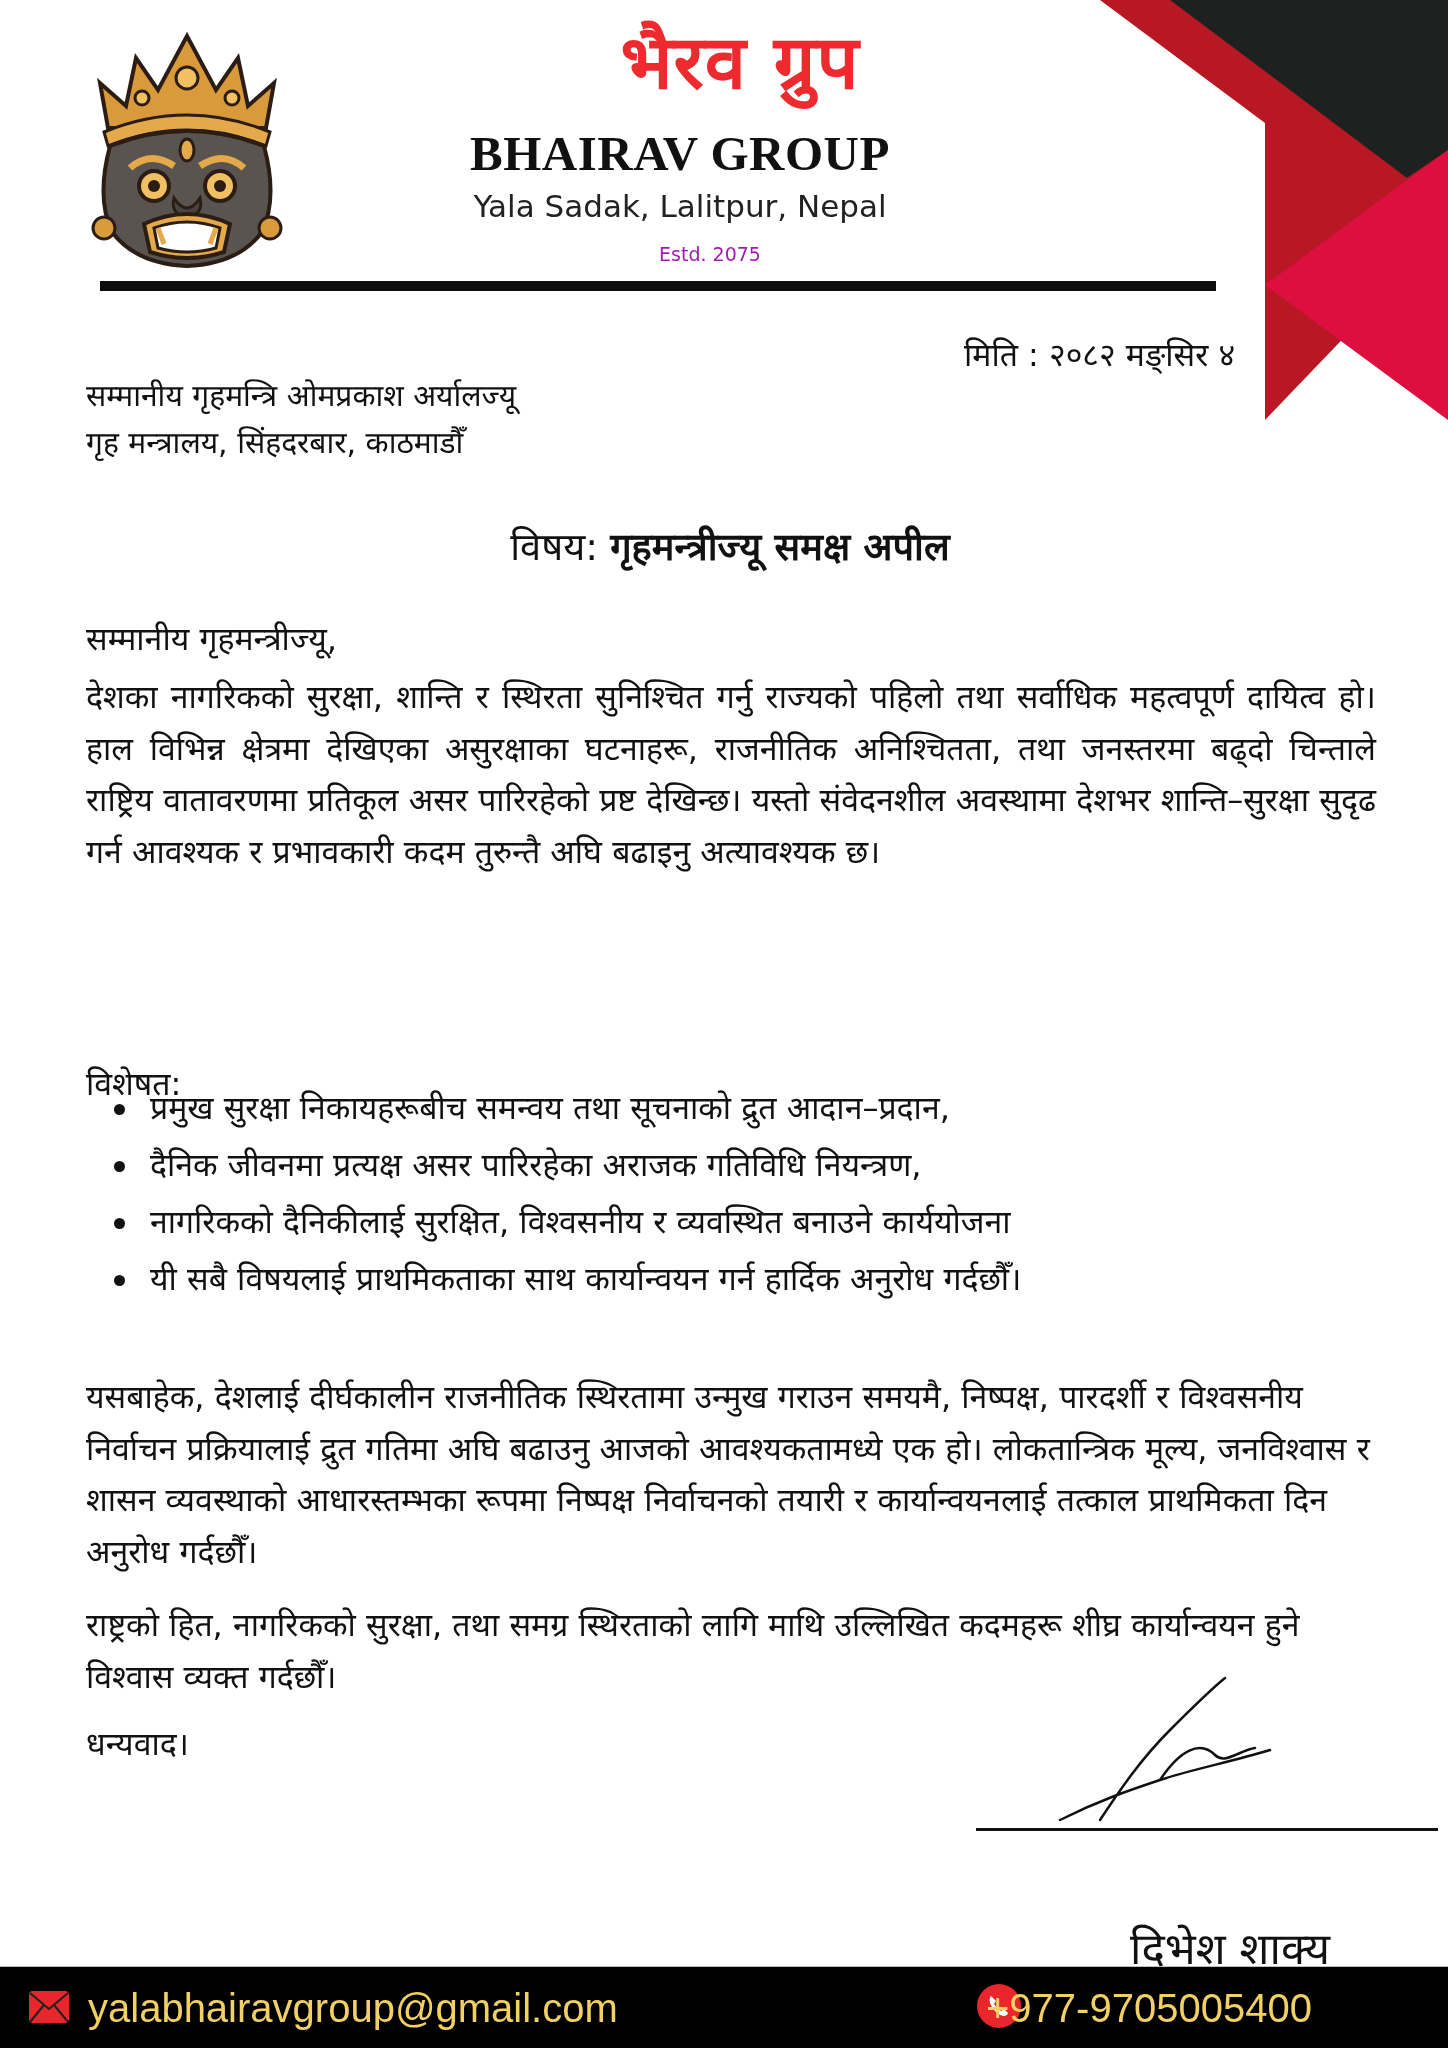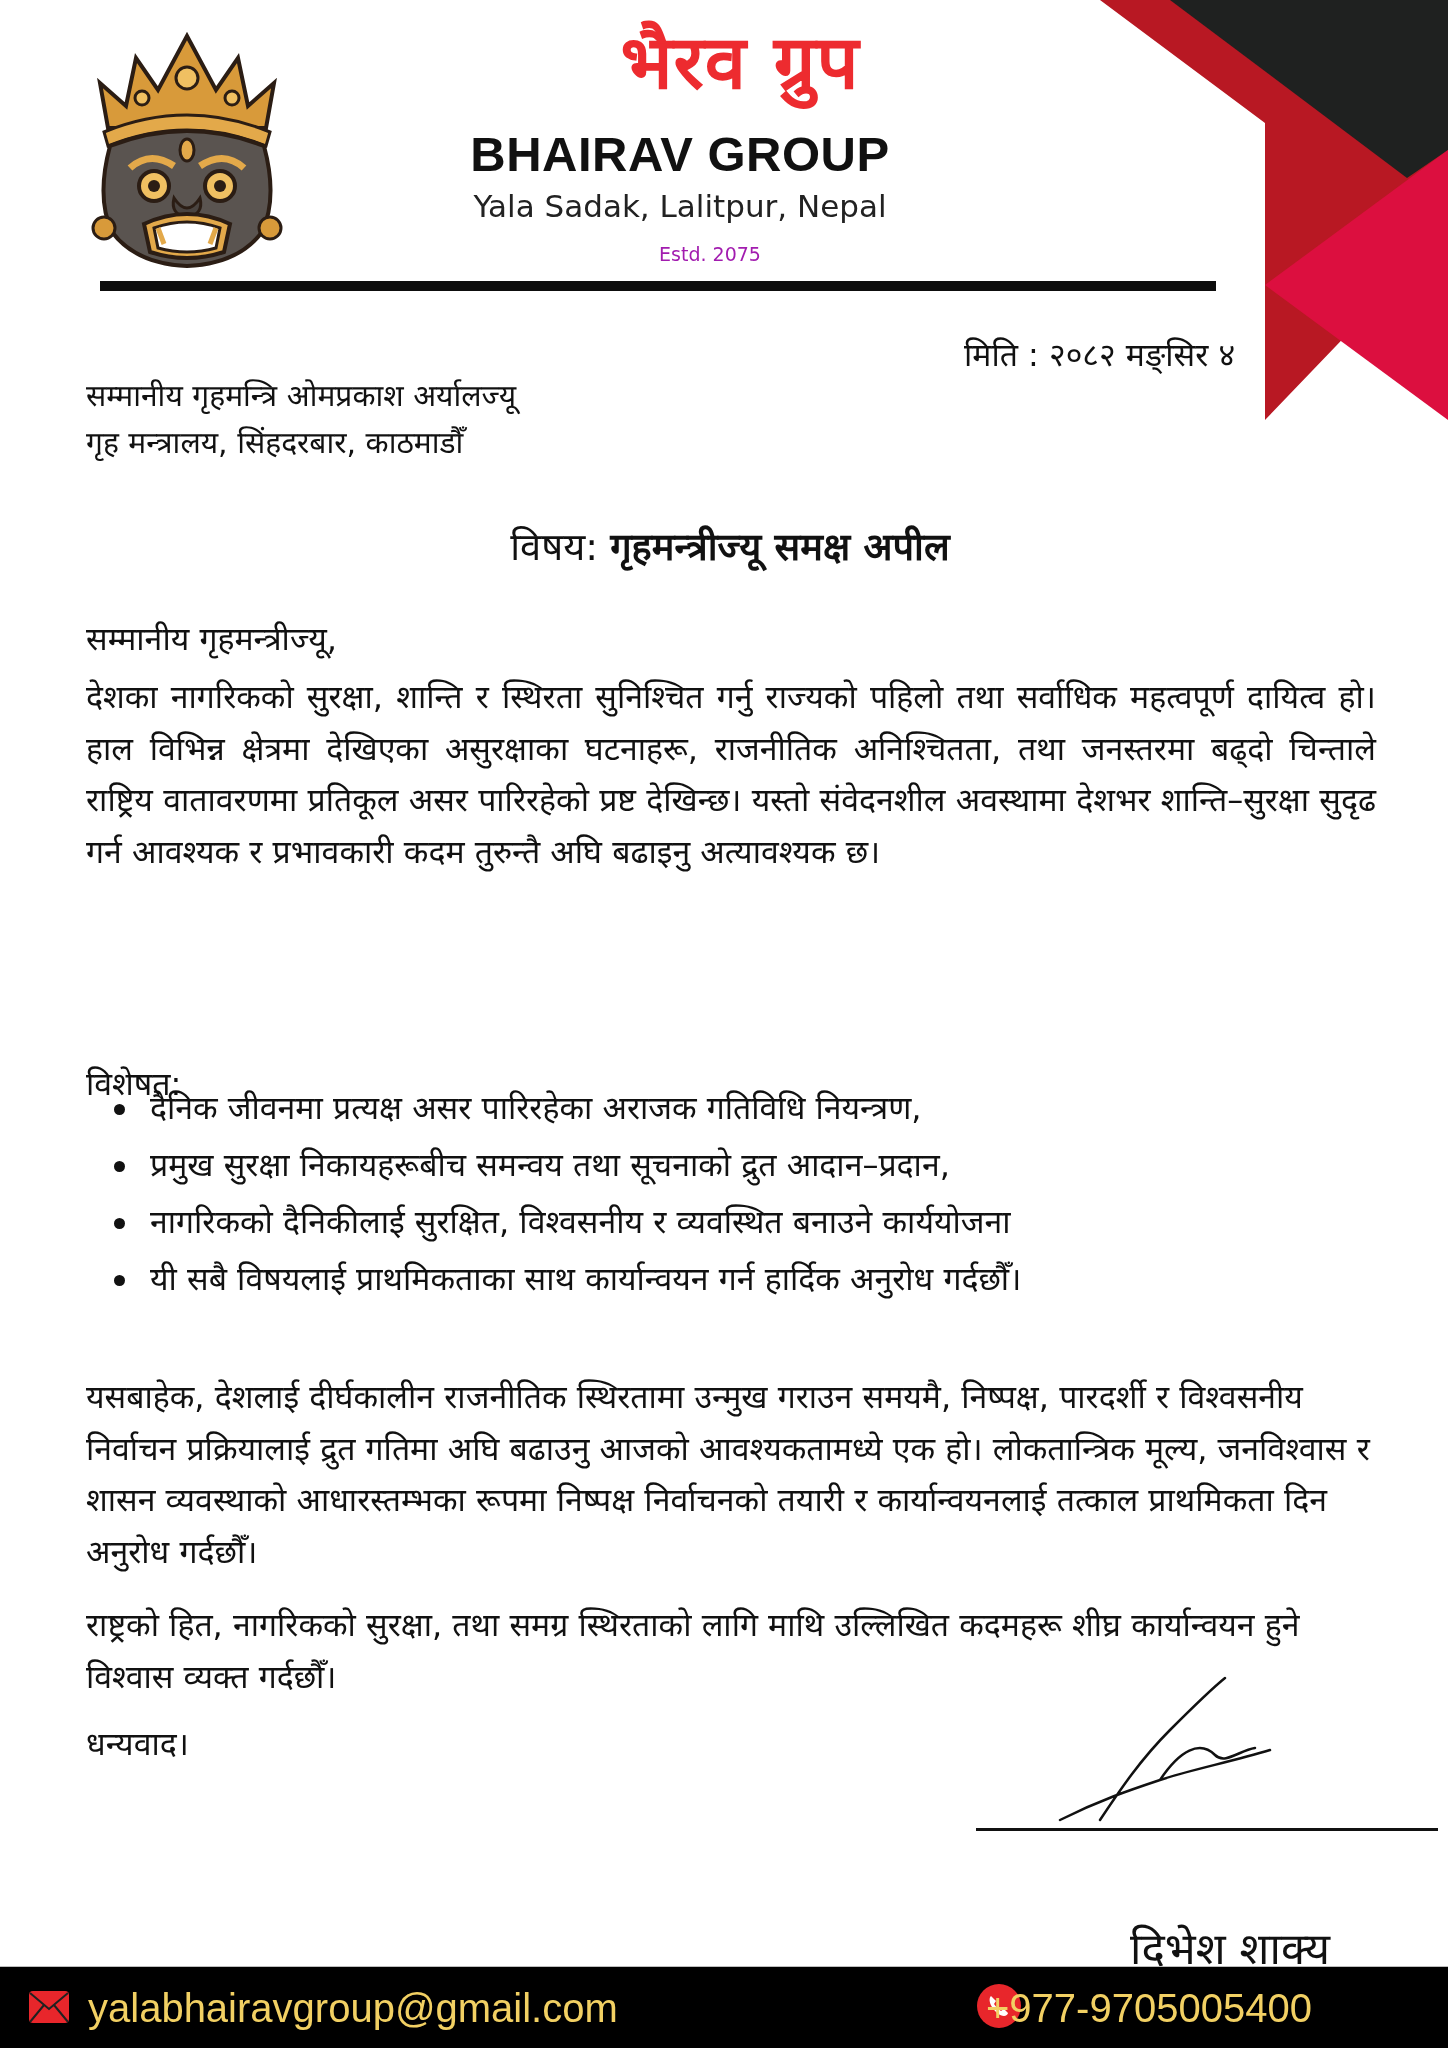--- a/index.html
+++ b/index.html
@@ -18,7 +18,7 @@
                font-family:"DejaVu Sans", sans-serif; font-weight:bold;
                font-size:74px; line-height:96px; color:#ed2b2f; letter-spacing:1px; }
   #brand-en { left:440px; top:124px; width:480px; text-align:center;
-              font-family:Liberation Sans, sans-serif; font-weight:bold;
+              font-family:Liberation Serif, serif; font-weight:bold;
               font-size:49px; line-height:60px; color:#111; letter-spacing:0.5px; }
   #brand-addr { left:440px; top:184px; width:480px; text-align:center;
                 font-family:"DejaVu Sans", sans-serif; font-size:31px; line-height:44px; color:#222; }

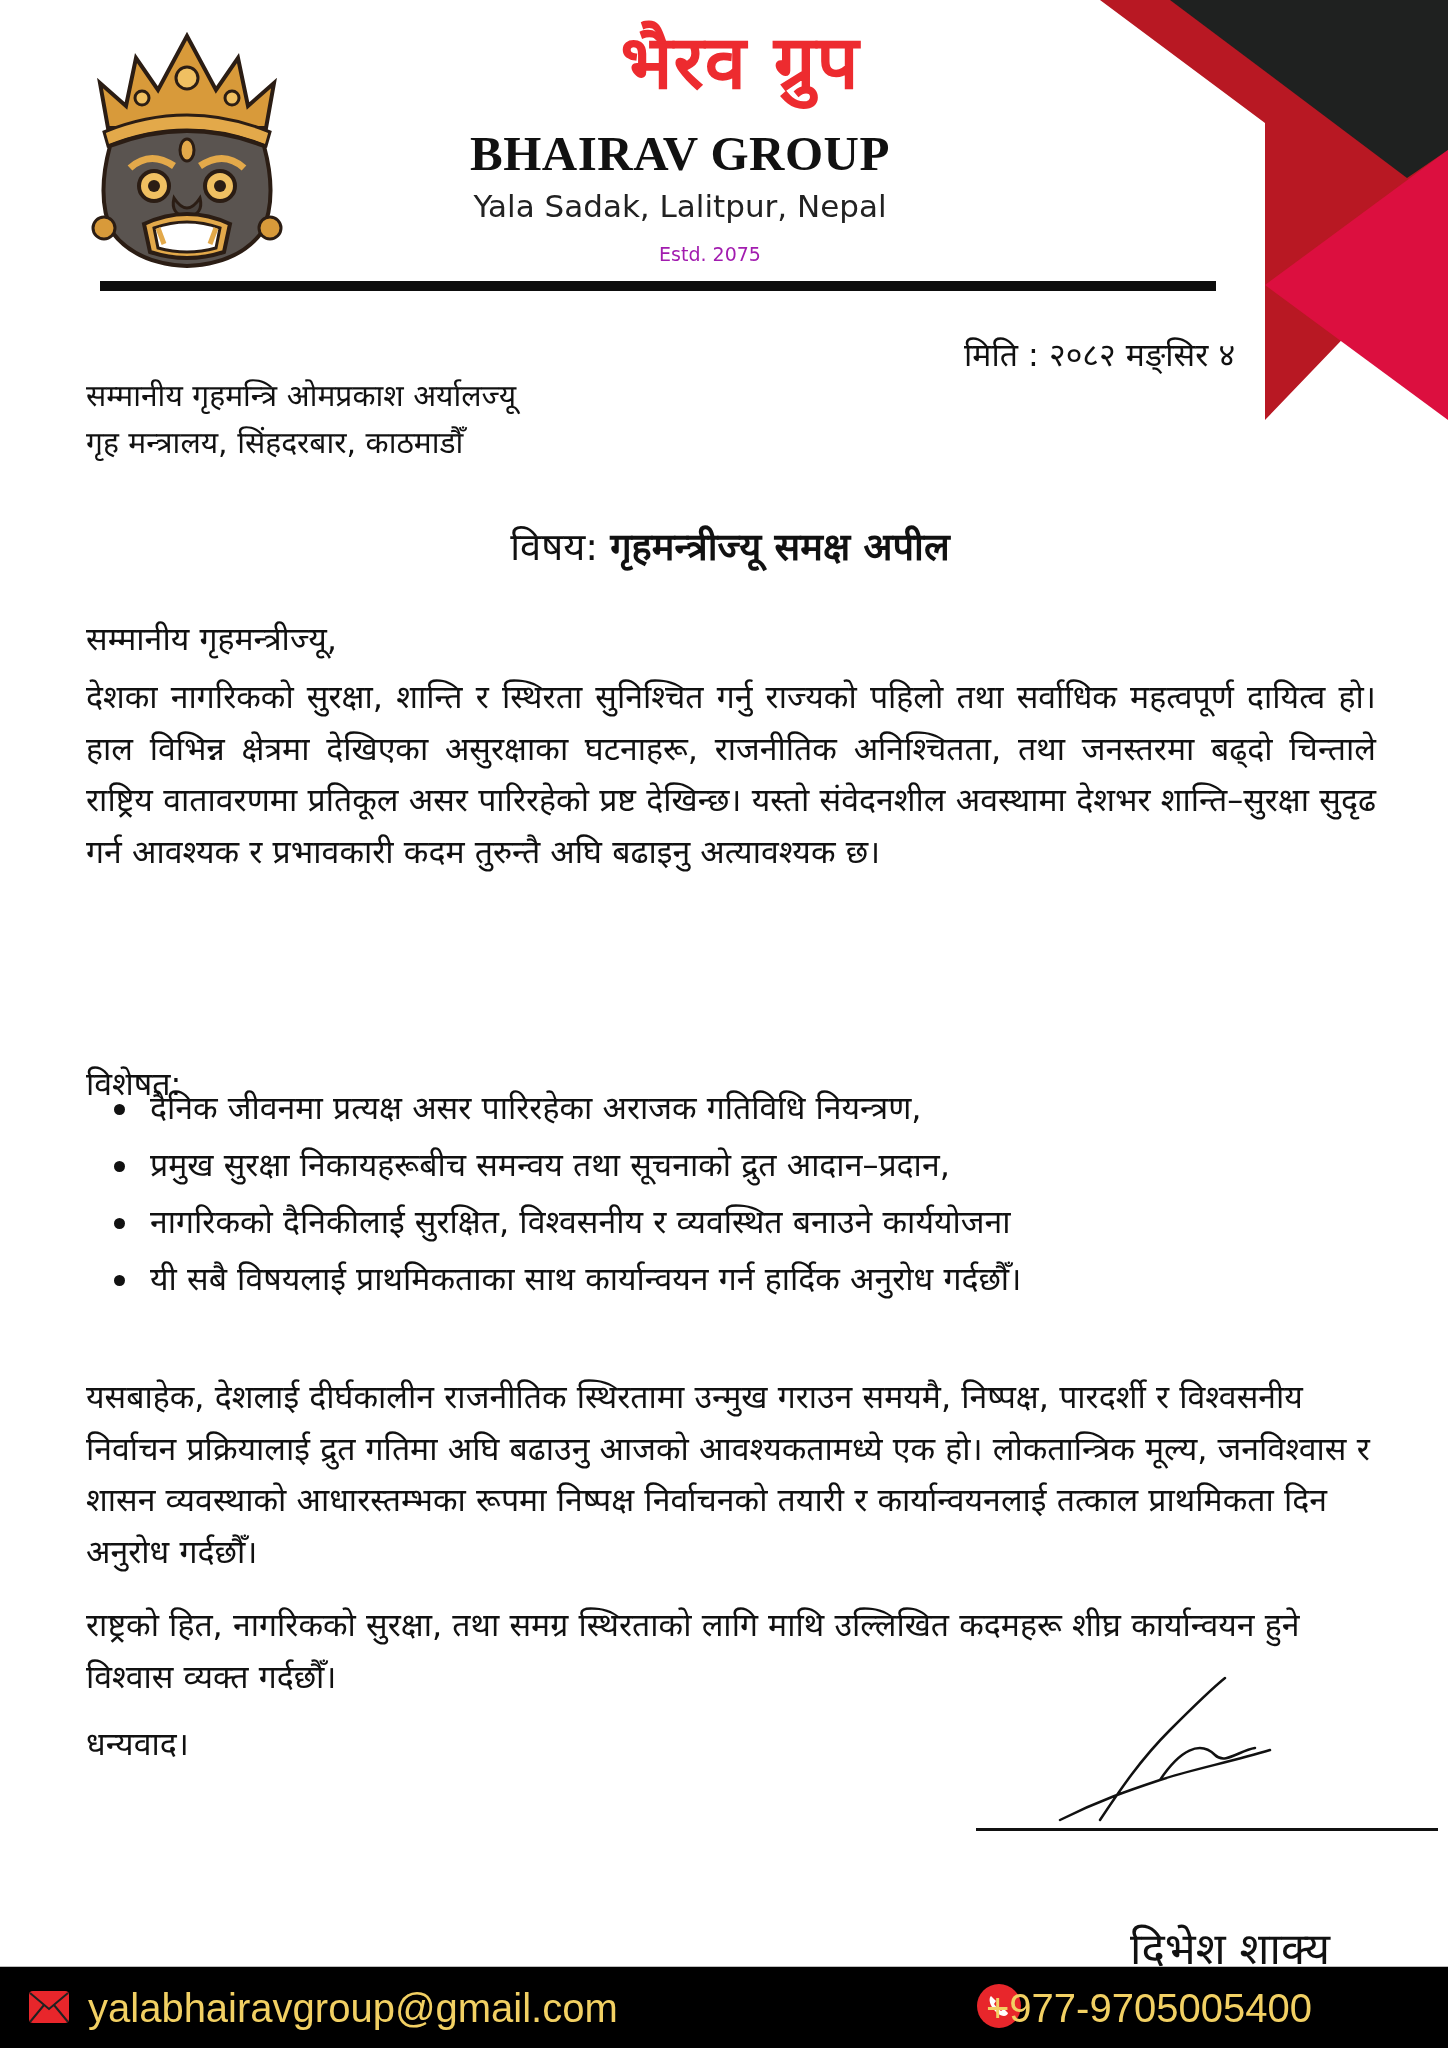--- a/index.html
+++ b/index.html
@@ -117,8 +117,8 @@
 <div id="para1" class="abs dev">देशका नागरिकको सुरक्षा, शान्ति र स्थिरता सुनिश्चित गर्नु राज्यको पहिलो तथा सर्वाधिक महत्वपूर्ण दायित्व हो। हाल विभिन्न क्षेत्रमा देखिएका असुरक्षाका घटनाहरू, राजनीतिक अनिश्चितता, तथा जनस्तरमा बढ्दो चिन्ताले राष्ट्रिय वातावरणमा प्रतिकूल असर पारिरहेको प्रष्ट देखिन्छ। यस्तो संवेदनशील अवस्थामा देशभर शान्ति–सुरक्षा सुदृढ गर्न आवश्यक र प्रभावकारी कदम तुरुन्तै अघि बढाइनु अत्यावश्यक छ।</div>
 <div id="specially" class="abs dev">विशेषत:</div>
 <ul id="bullets" class="abs dev">
+  <li>प्रमुख सुरक्षा निकायहरूबीच समन्वय तथा सूचनाको द्रुत आदान–प्रदान,</li>
   <li>दैनिक जीवनमा प्रत्यक्ष असर पारिरहेका अराजक गतिविधि नियन्त्रण,</li>
-  <li>प्रमुख सुरक्षा निकायहरूबीच समन्वय तथा सूचनाको द्रुत आदान–प्रदान,</li>
   <li>नागरिकको दैनिकीलाई सुरक्षित, विश्वसनीय र व्यवस्थित बनाउने कार्ययोजना</li>
   <li> यी सबै विषयलाई प्राथमिकताका साथ कार्यान्वयन गर्न हार्दिक अनुरोध गर्दछौँ।</li>
 </ul>

